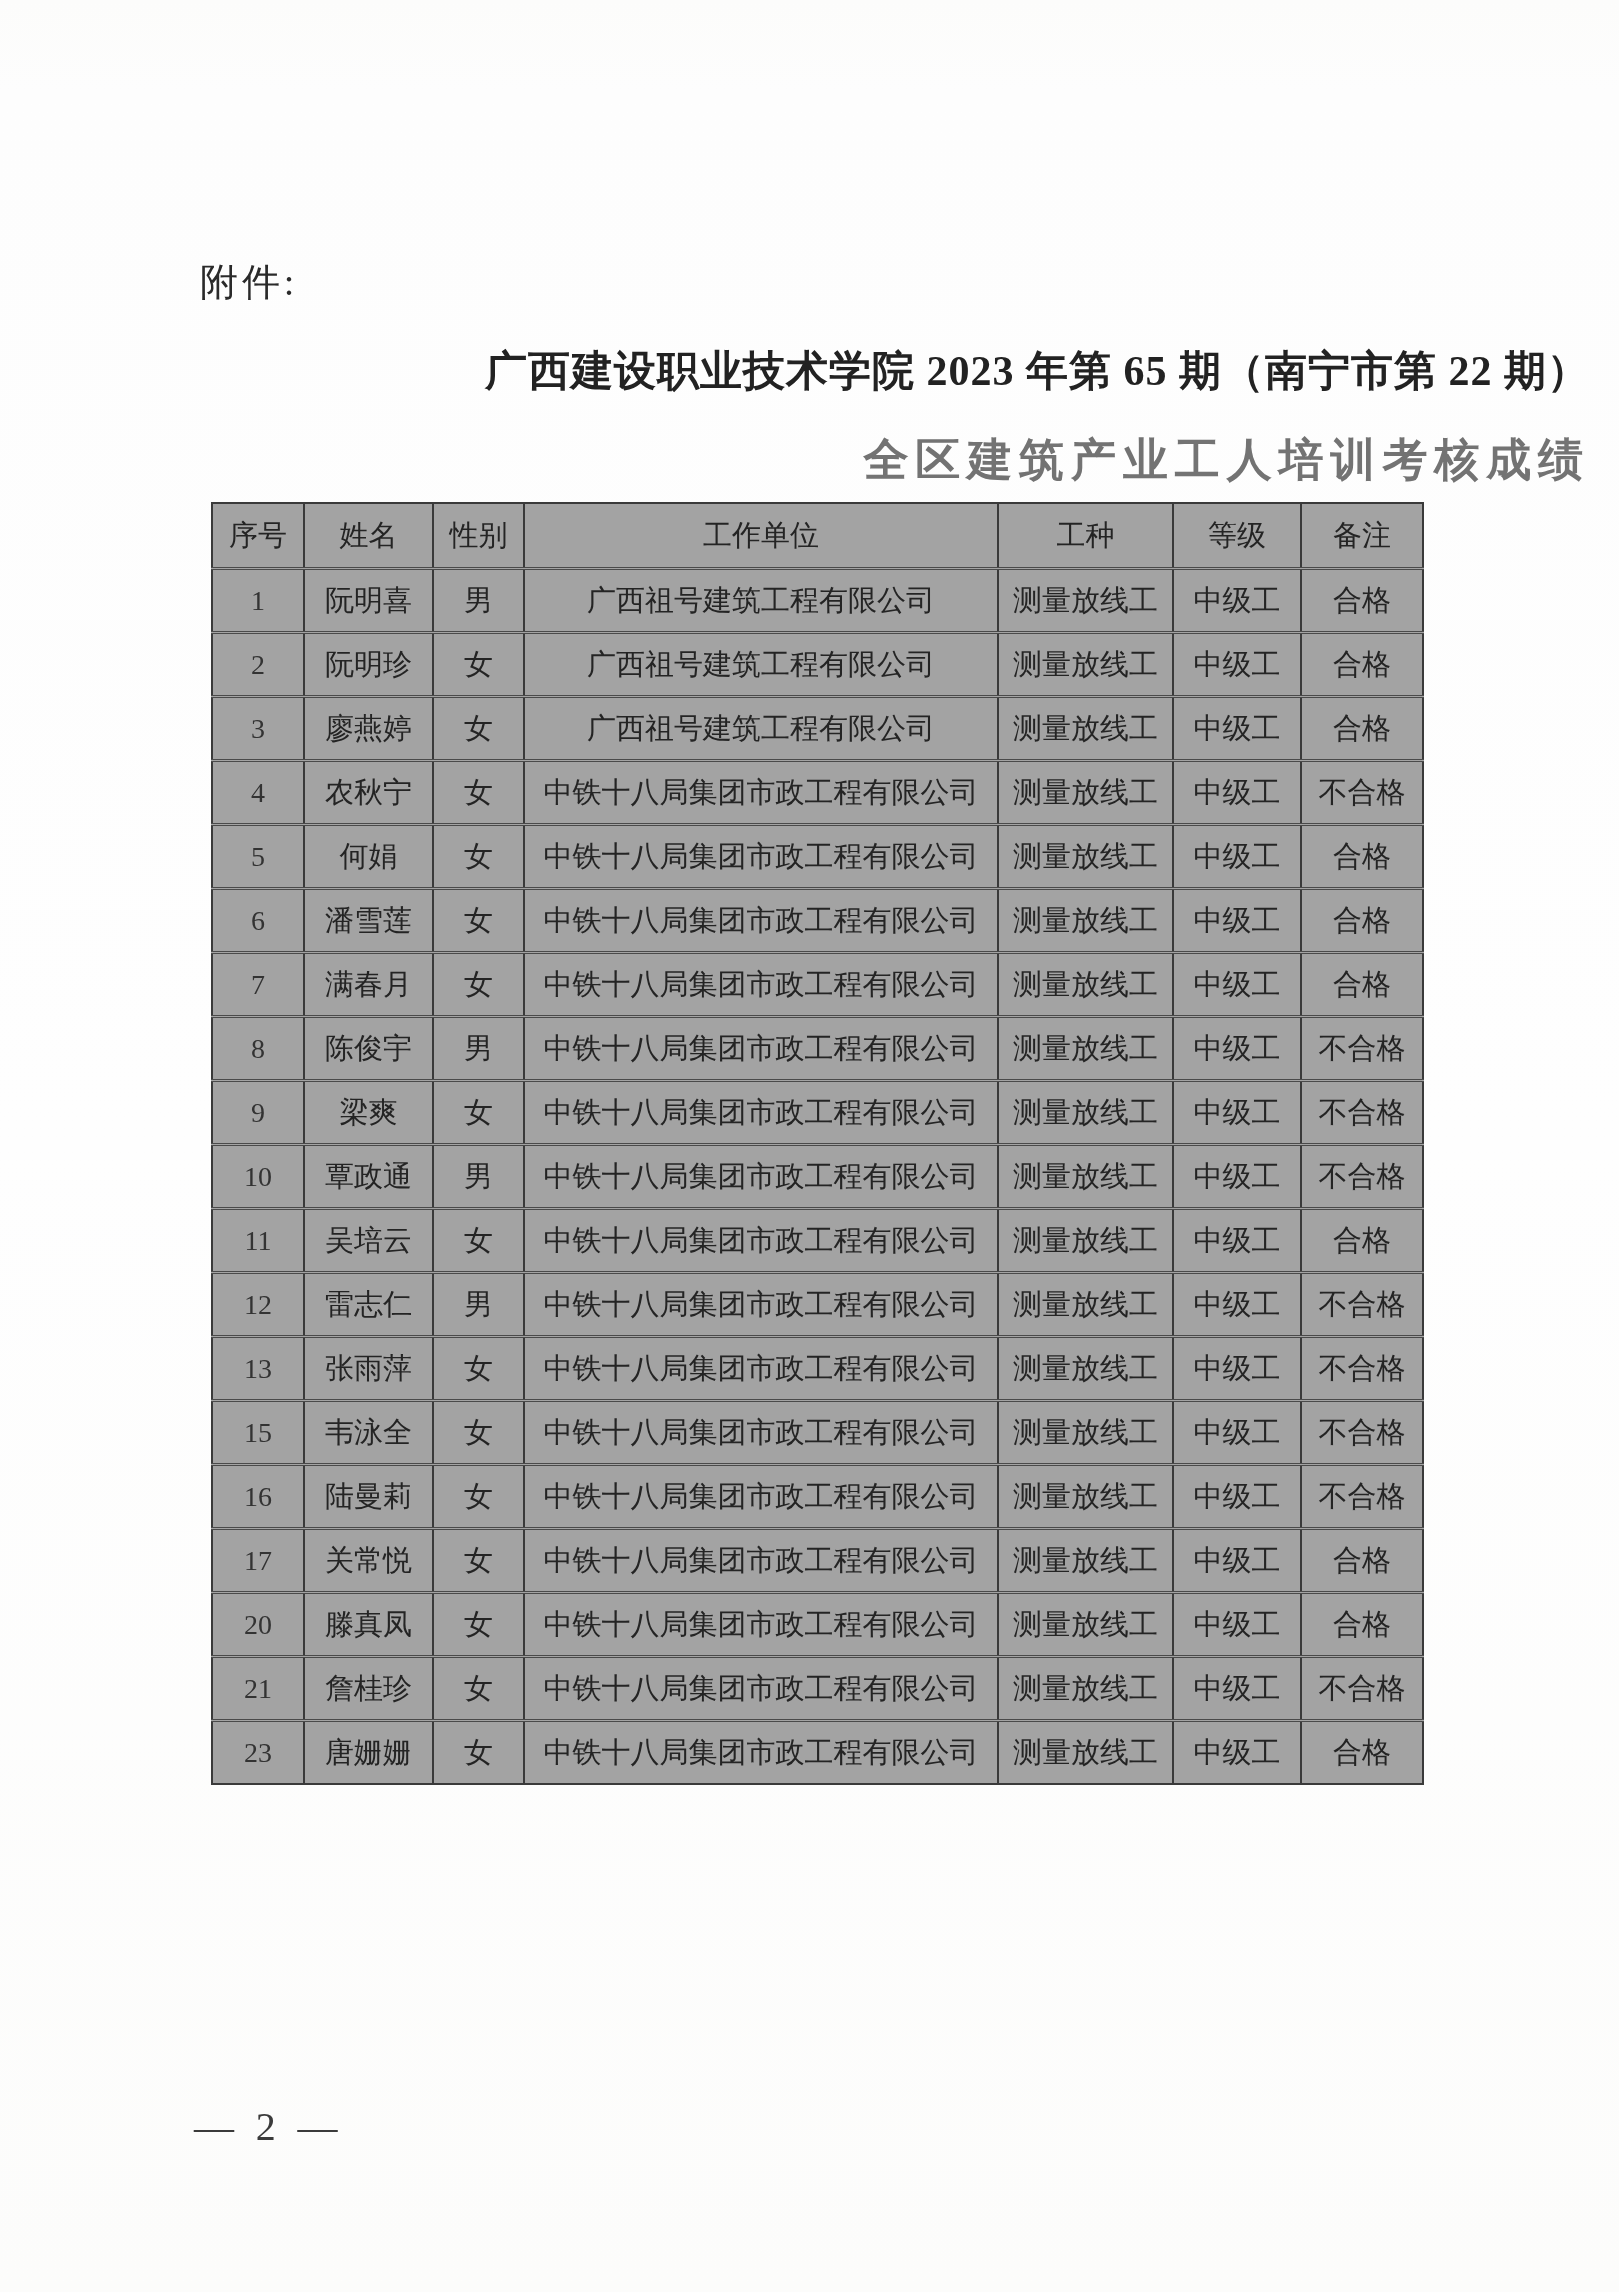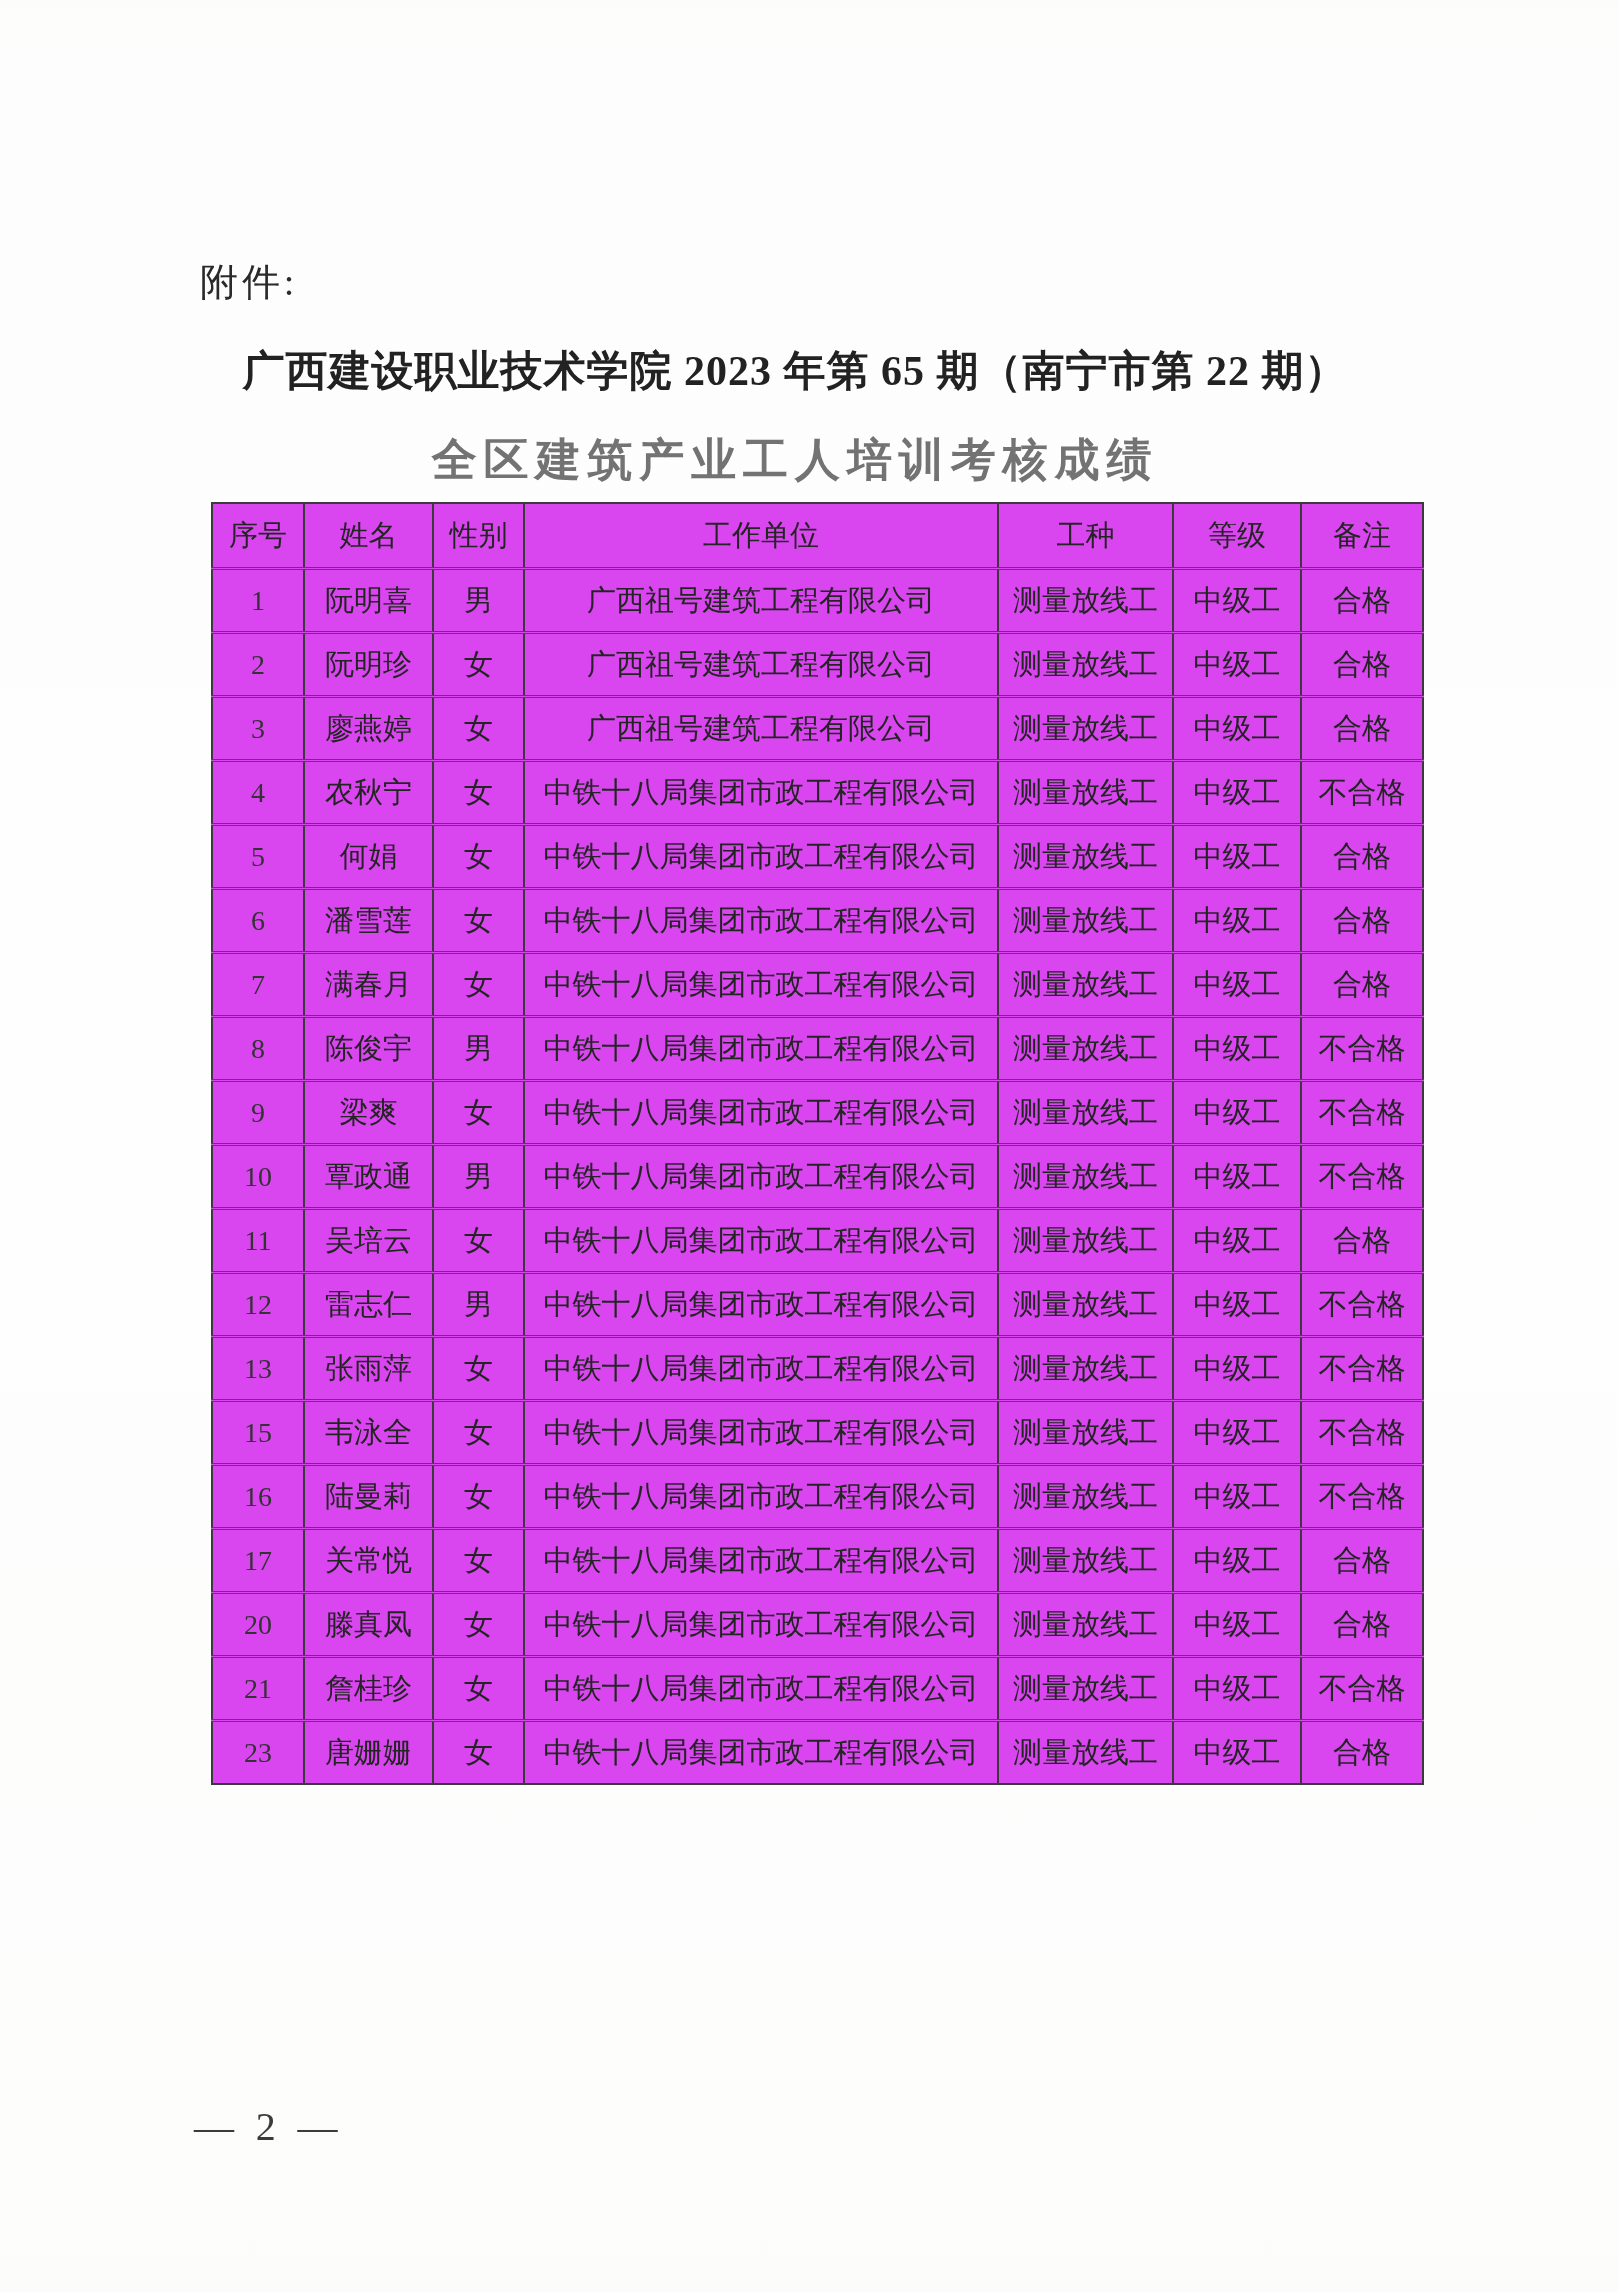--- a/index.html
+++ b/index.html
@@ -34,7 +34,7 @@
     left: 0;
     top: 343px;
     width: 1590px;
-    text-align: center;
+    text-align: right;
   }
   .title-line1 {
     font-size: 42px;

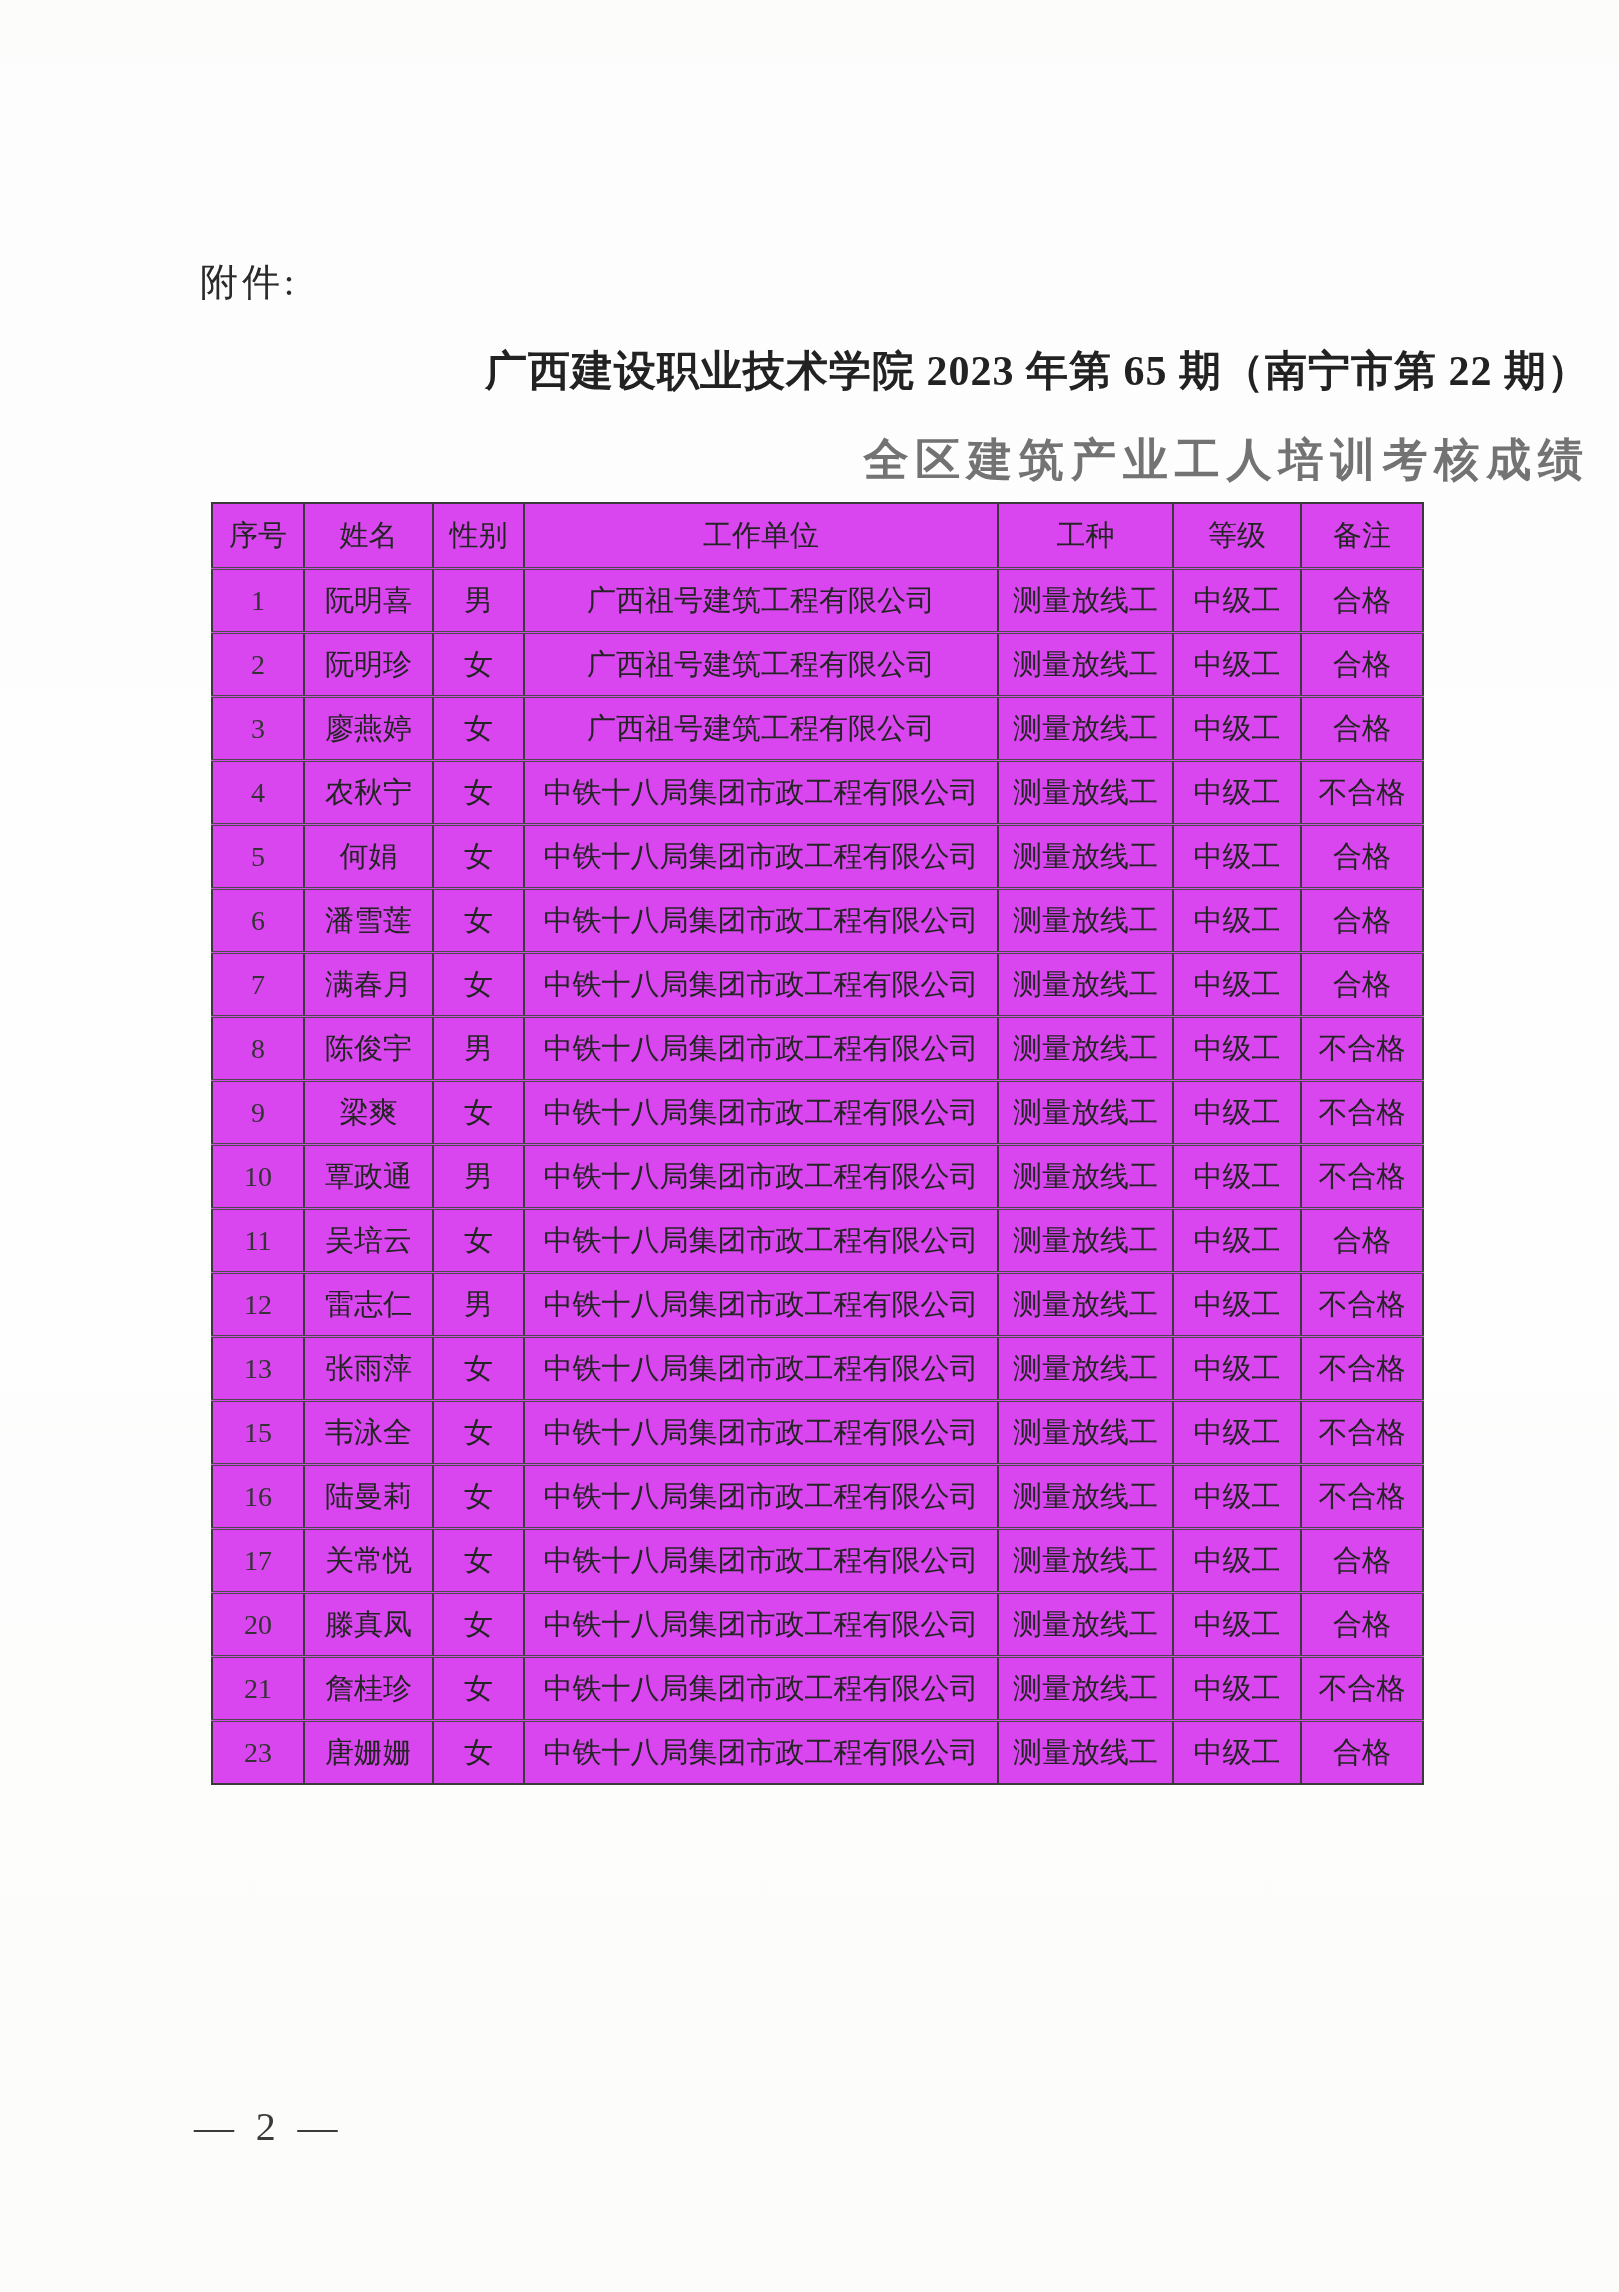--- a/index.html
+++ b/index.html
@@ -56,7 +56,7 @@
     width: 1199px;
     border-collapse: collapse;
     table-layout: fixed;
-    background: #d946ef;
+    background: #a3a3a3;
     border: 2.9px solid #2c2c2c;
   }
   .results th, .results td {

